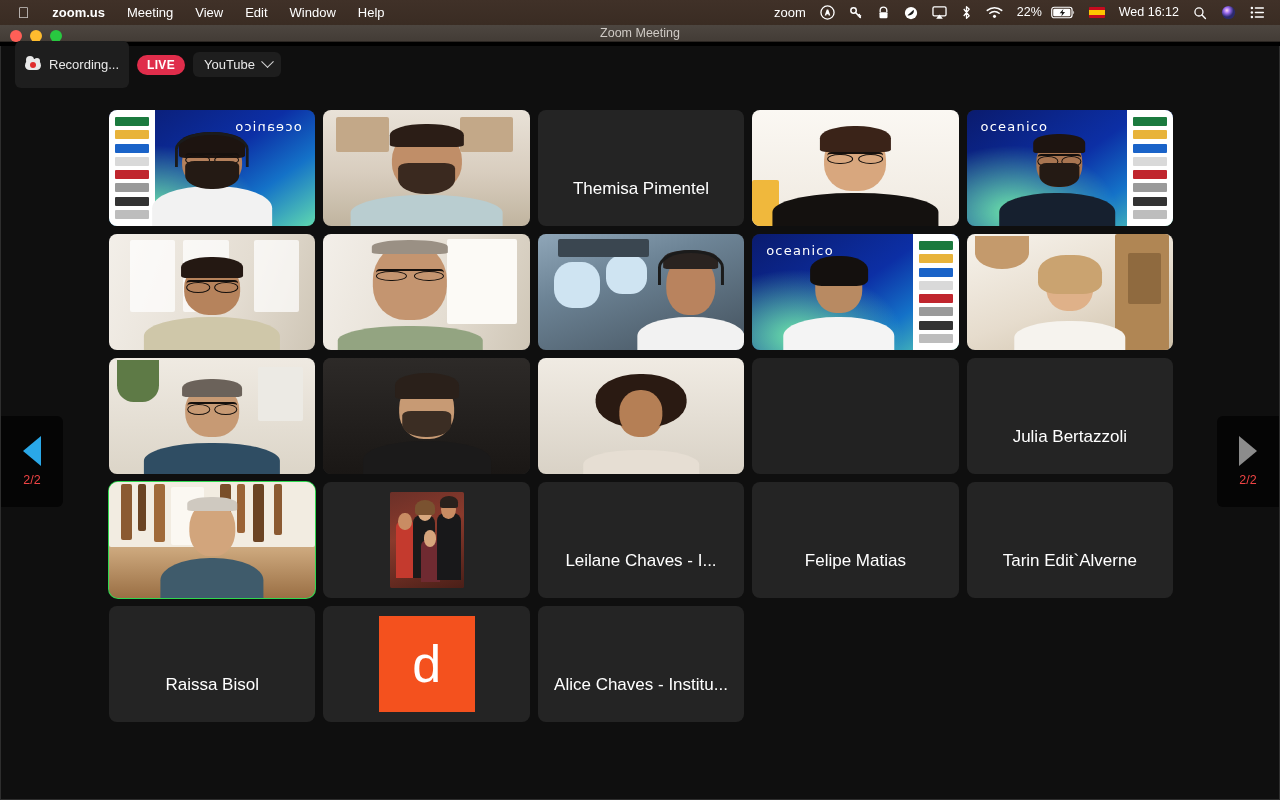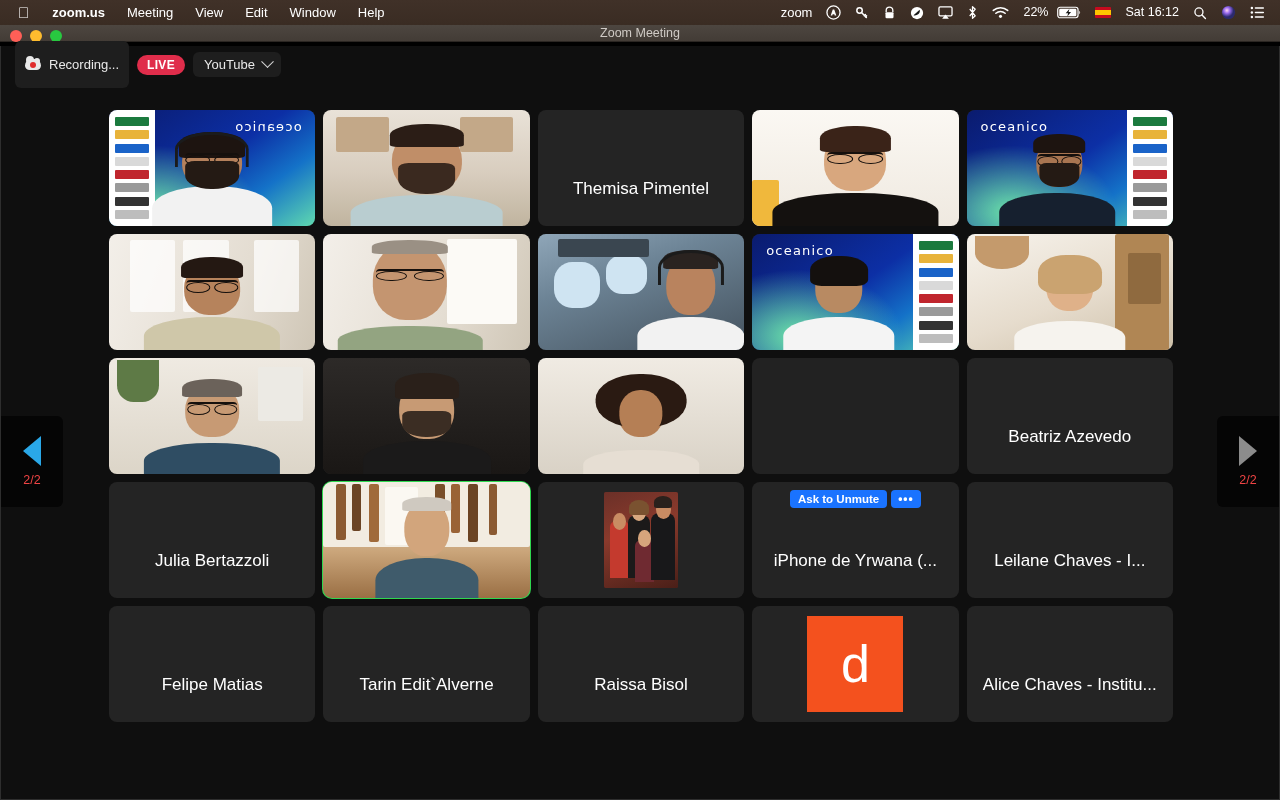--- a/index.html
+++ b/index.html
@@ -300,7 +300,7 @@
     <span class="sitem">
         <span class="flagico"></span>
       </span>
-    <span class="sitem">Sat 16:12</span>
+    <span class="sitem">Wed 16:12</span>
     <span class="sitem">
       <svg width="14" height="14" viewBox="0 0 16 16" aria-hidden="true">
         <circle cx="6.8" cy="6.8" r="4.6" fill="none" stroke="#fff" stroke-width="1.5"></circle>

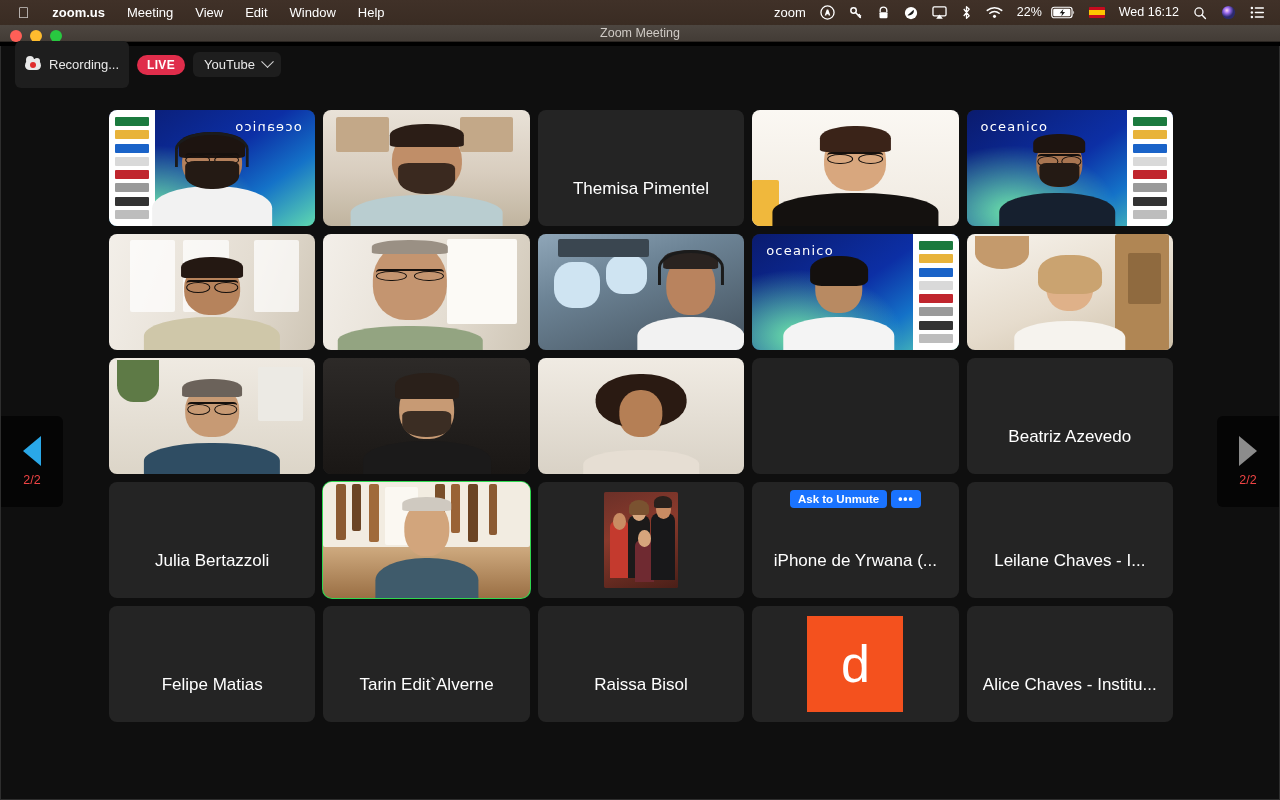--- a/index.html
+++ b/index.html
@@ -525,9 +525,6 @@
 
     <div class="tile empty"></div>
 
-    <div class="tile">
-      <span class="nm">Beatriz Azevedo</span>
-    </div>
 
     <div class="tile">
       <span class="nm">Julia Bertazzoli</span>

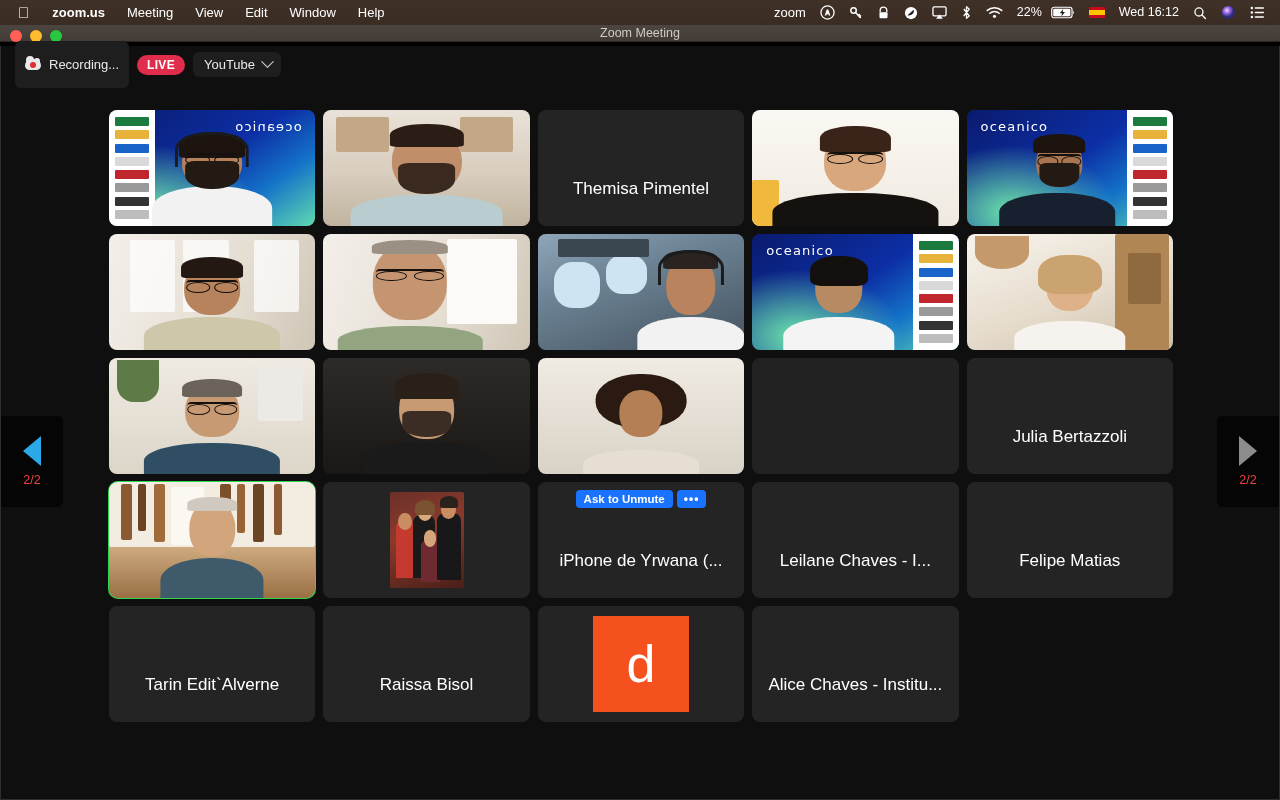--- a/index.html
+++ b/index.html
@@ -563,13 +563,6 @@
       </div>
     </div>
 
-    <div class="tile">
-      <div class="unmute-row">
-        <span class="unmute-btn">Ask to Unmute</span>
-        <span class="dots-btn">•••</span>
-      </div>
-      <span class="nm">iPhone de Yrwana (...</span>
-    </div>
 
     <div class="tile">
       <span class="nm">Leilane Chaves - I...</span>

